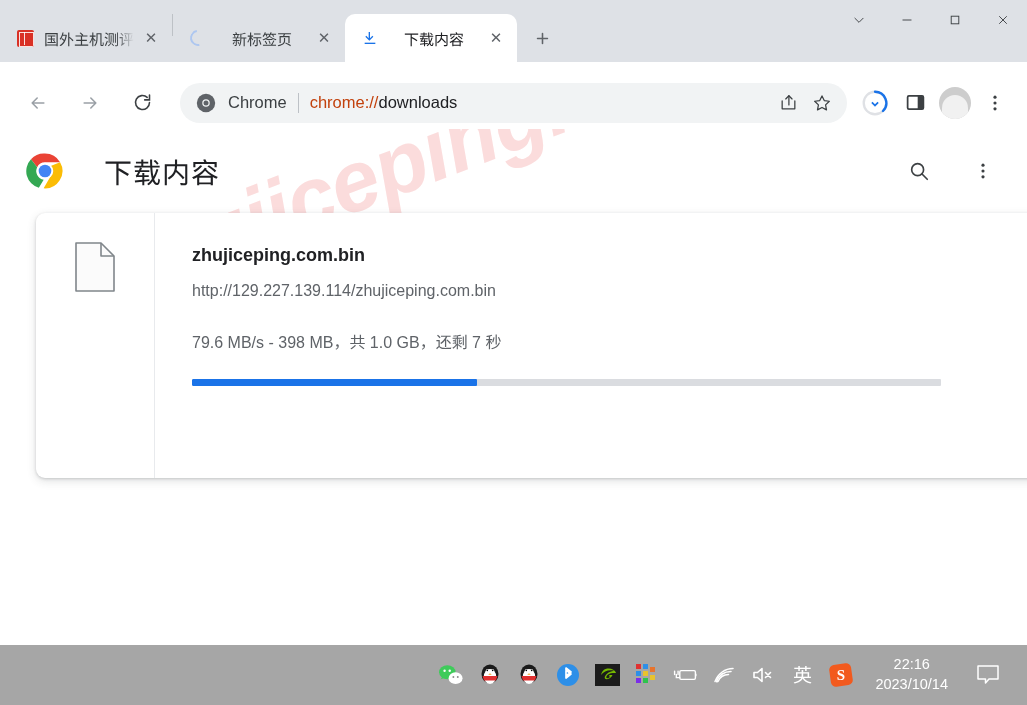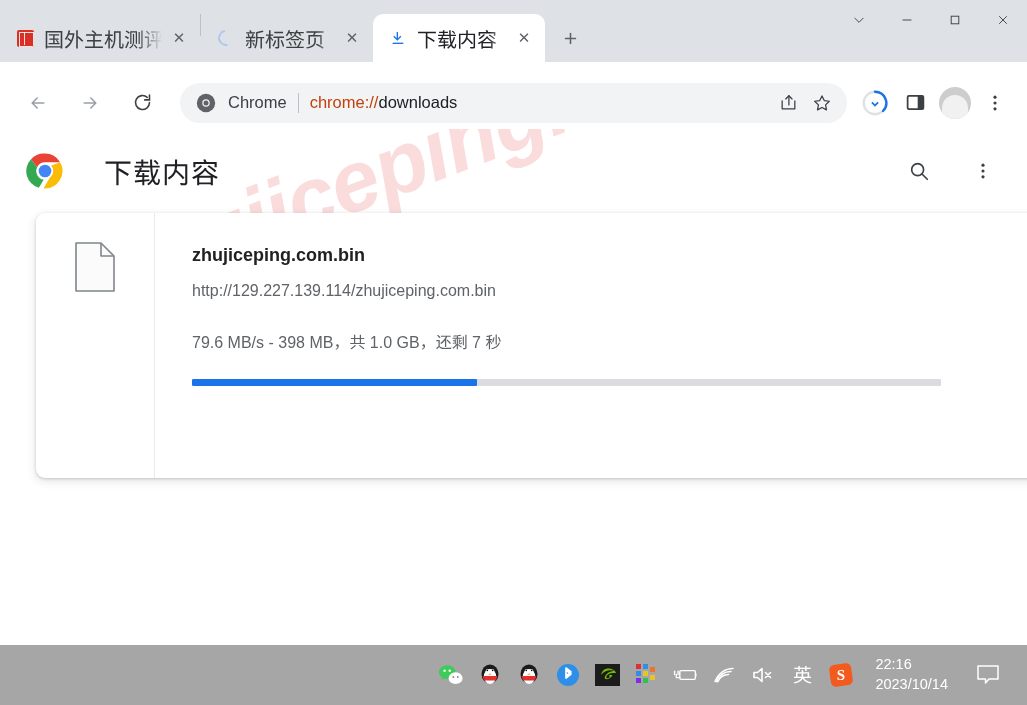--- a/index.html
+++ b/index.html
@@ -36,12 +36,13 @@
   }
   .tab-title {
     flex: 1 1 auto;
-    font-size: 20px;
+    font-size: 15px;
     color: #3c4043;
     white-space: nowrap;
     overflow: hidden;
     -webkit-mask-image: linear-gradient(to right, #000 80%, transparent 100%);
     mask-image: linear-gradient(to right, #000 80%, transparent 100%);
+    text-align: center;
   }
   .tab.active .tab-title { color: #202124; }
   .tab-close {

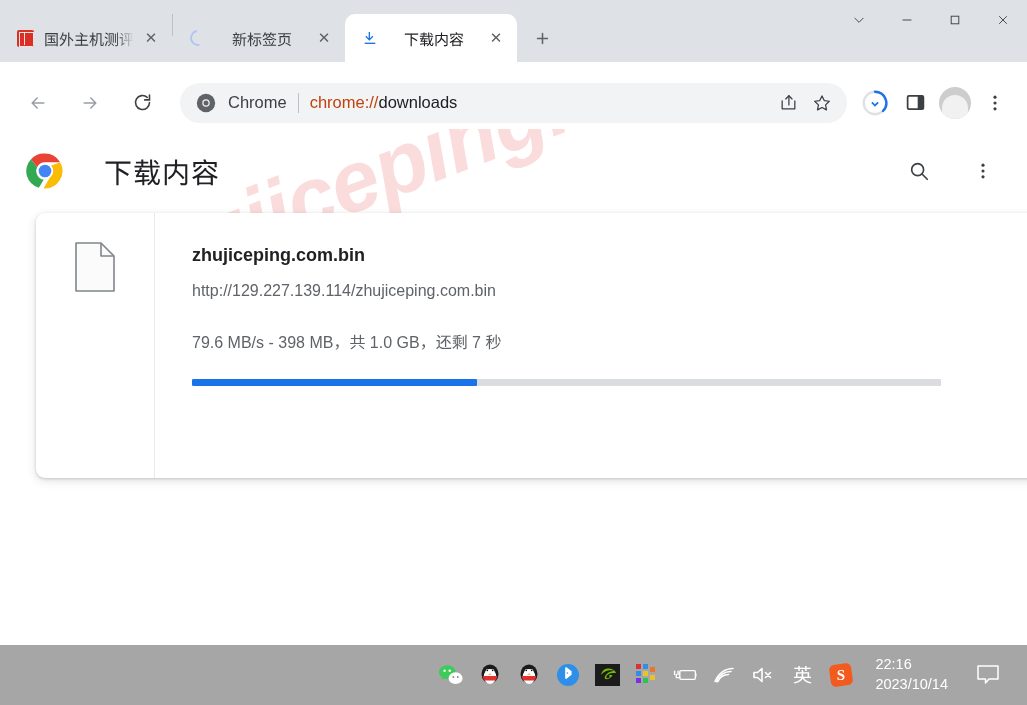--- a/index.html
+++ b/index.html
@@ -301,6 +301,7 @@
     display: flex; align-items: center; justify-content: center;
   }
   .tray-clock {
+    text-align: center;
     color: #ffffff;
     font-size: 14.5px;
     line-height: 1.35;

